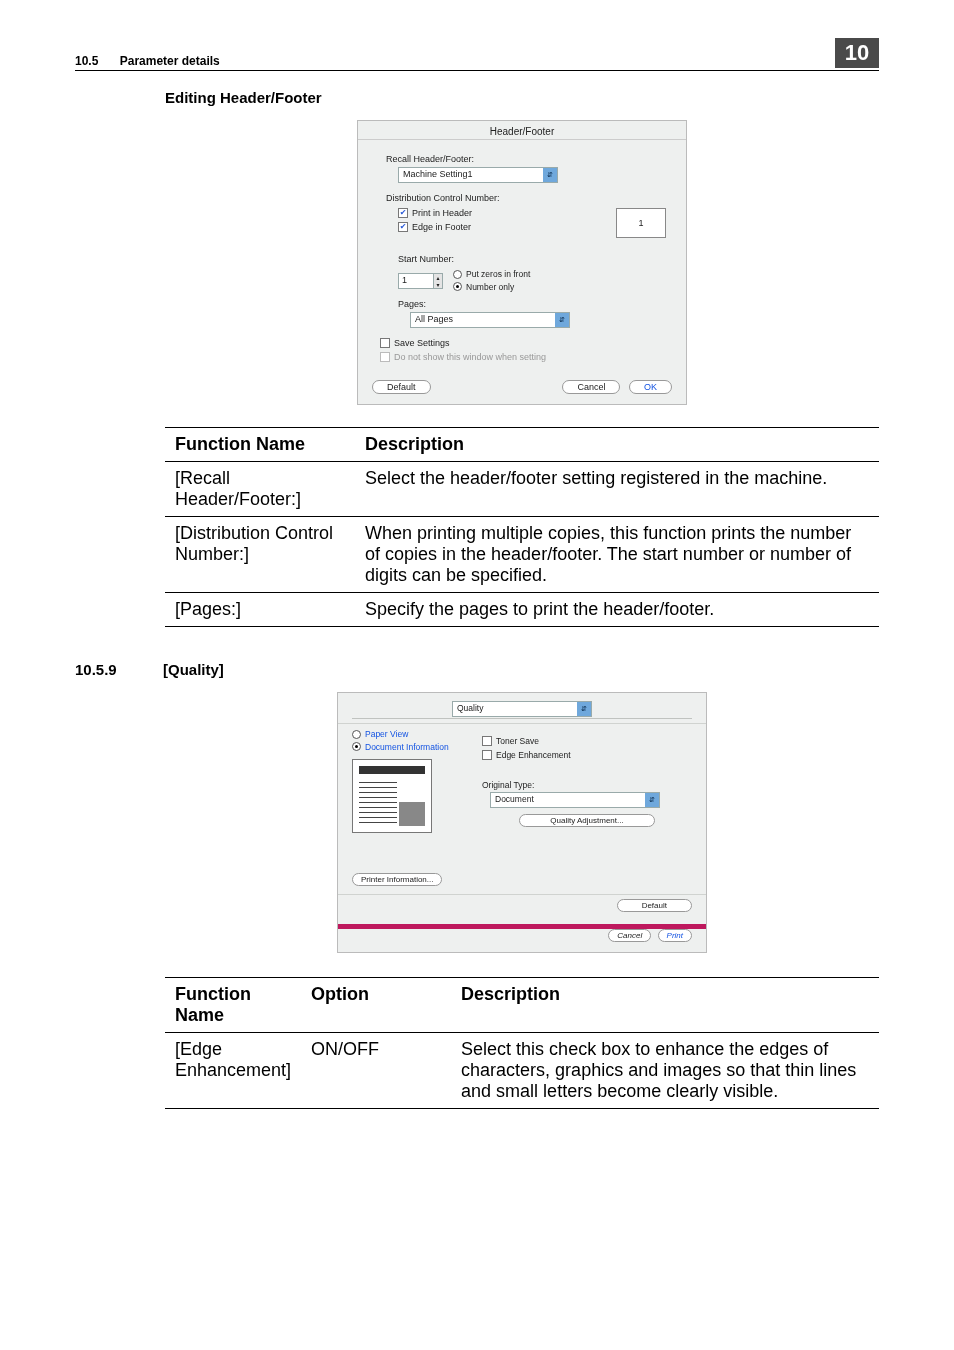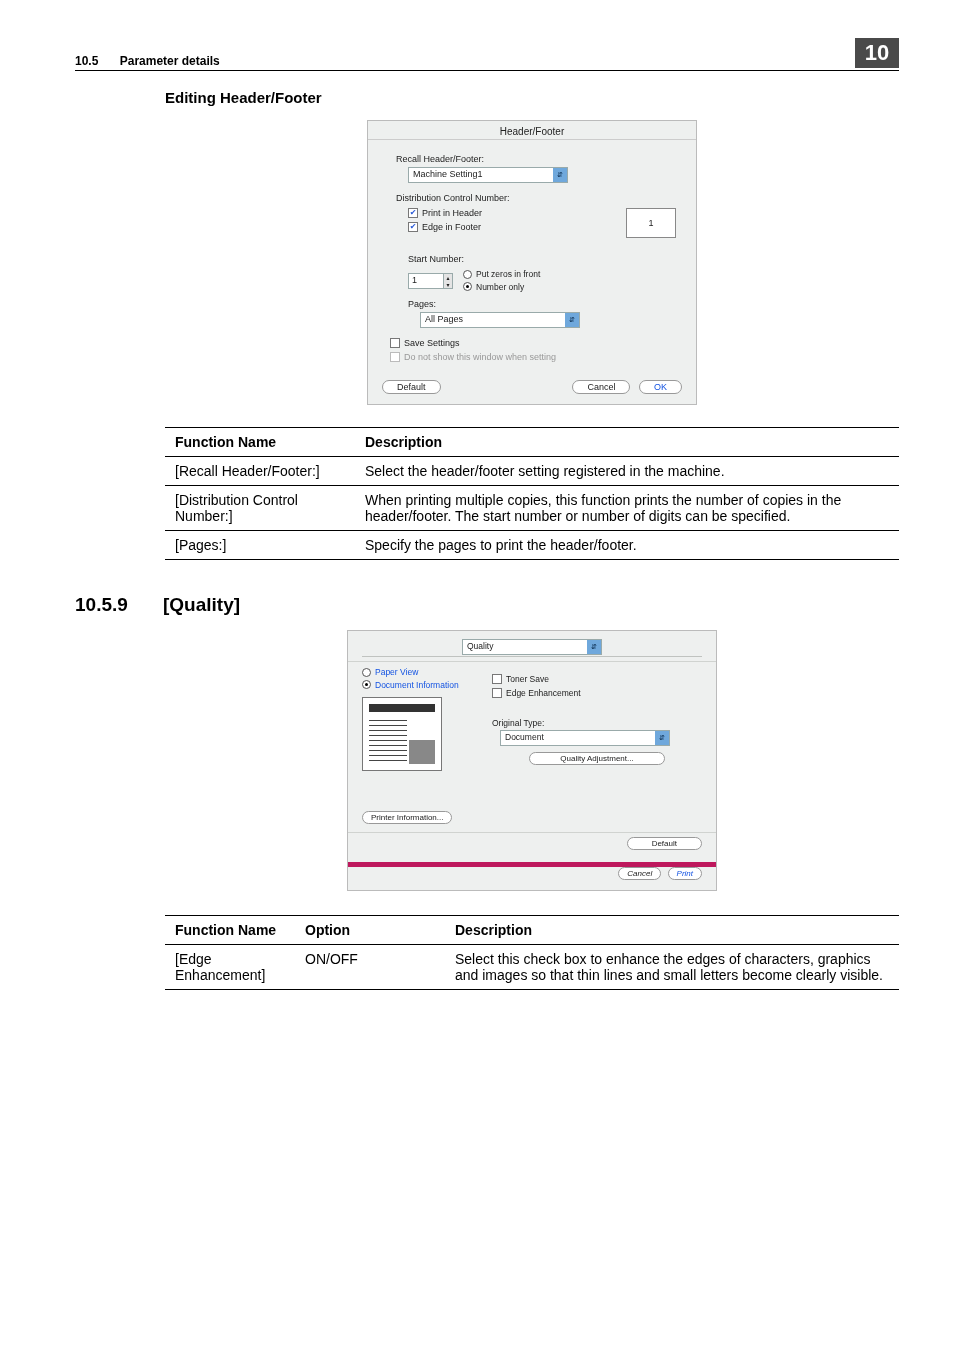--- a/index.html
+++ b/index.html
@@ -11,7 +11,7 @@
     width: 954px;
   }
   .page {
-    padding: 38px 55px 40px 75px;
+    padding: 38px 75px 40px 75px;
   }
   .top-row {
     border-bottom: 1px solid #000;

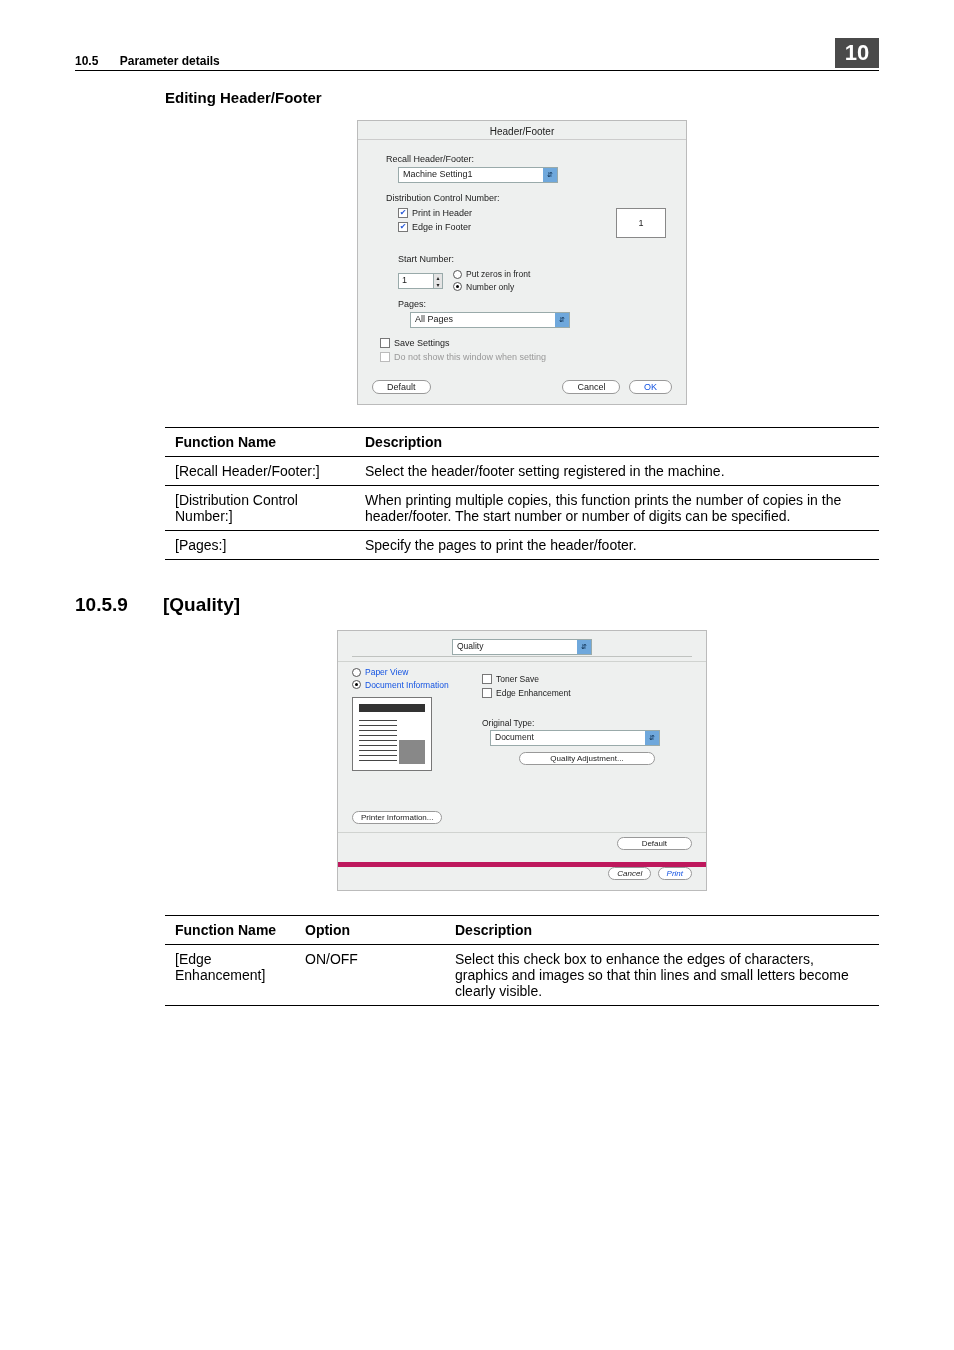--- a/index.html
+++ b/index.html
@@ -86,7 +86,7 @@
 
   
   table.desc {
-    border-collapse: collapse; width: 100%; font-size: 14px; margin-bottom: 10px;
+    border-collapse: collapse; width: 100%; font-size: 18px; margin-bottom: 10px;
   }
   table.desc th, table.desc td {
     border-top: 1px solid #000; border-bottom: 1px solid #000;

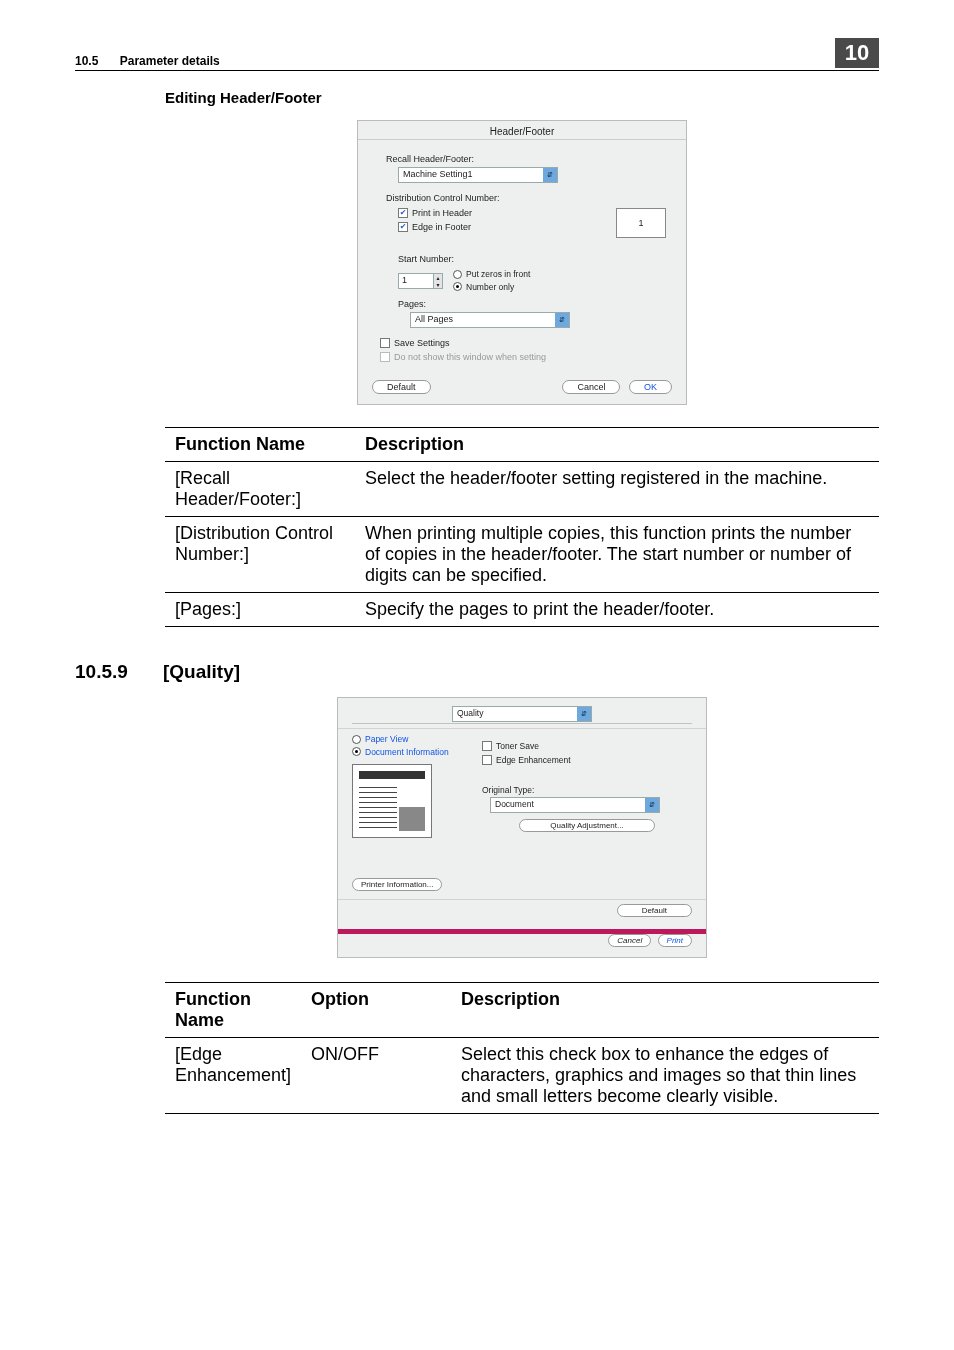--- a/index.html
+++ b/index.html
@@ -36,7 +36,7 @@
   .h3 { font-weight: bold; font-size: 15px; margin: 10px 0 14px 0; }
   .h-sub {
     display: flex; align-items: baseline; gap: 24px;
-    font-weight: bold; font-size: 19px; margin: 34px 0 14px 0;
+    font-weight: bold; font-size: 15px; margin: 34px 0 14px 0;
     margin-left: -90px;
   }
   .h-sub-num { min-width: 64px; }

